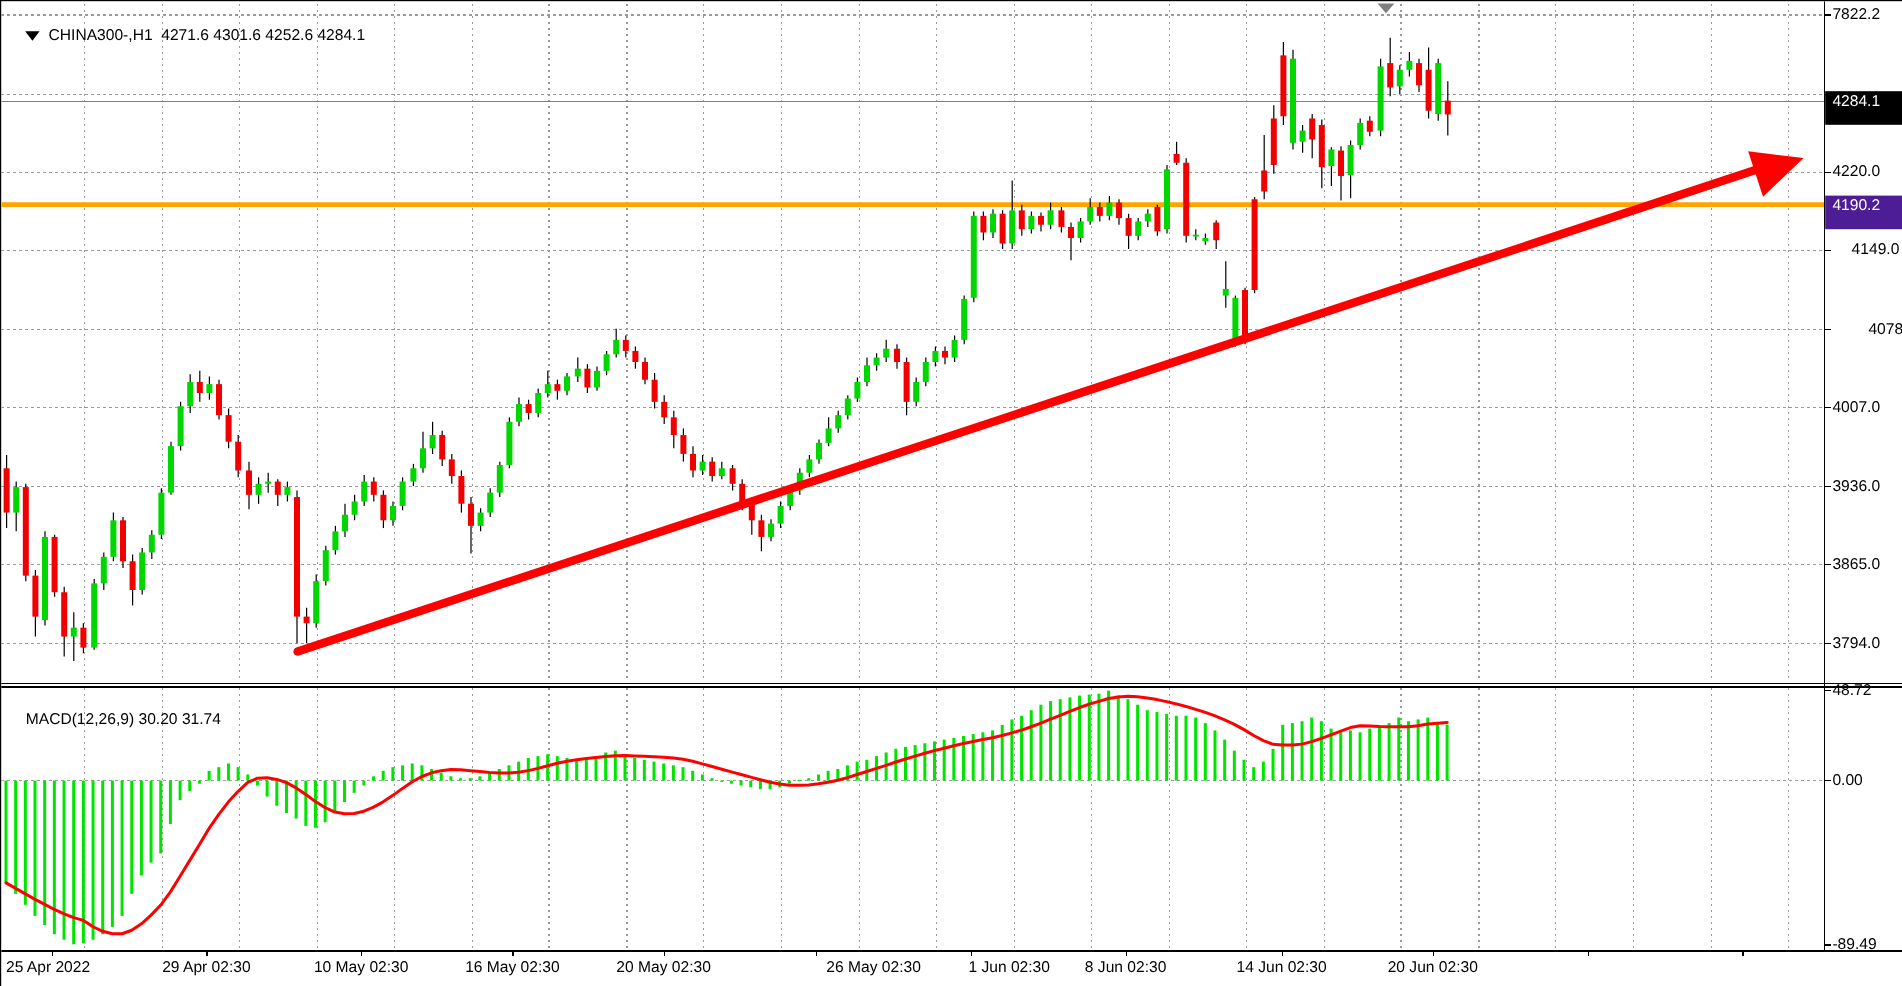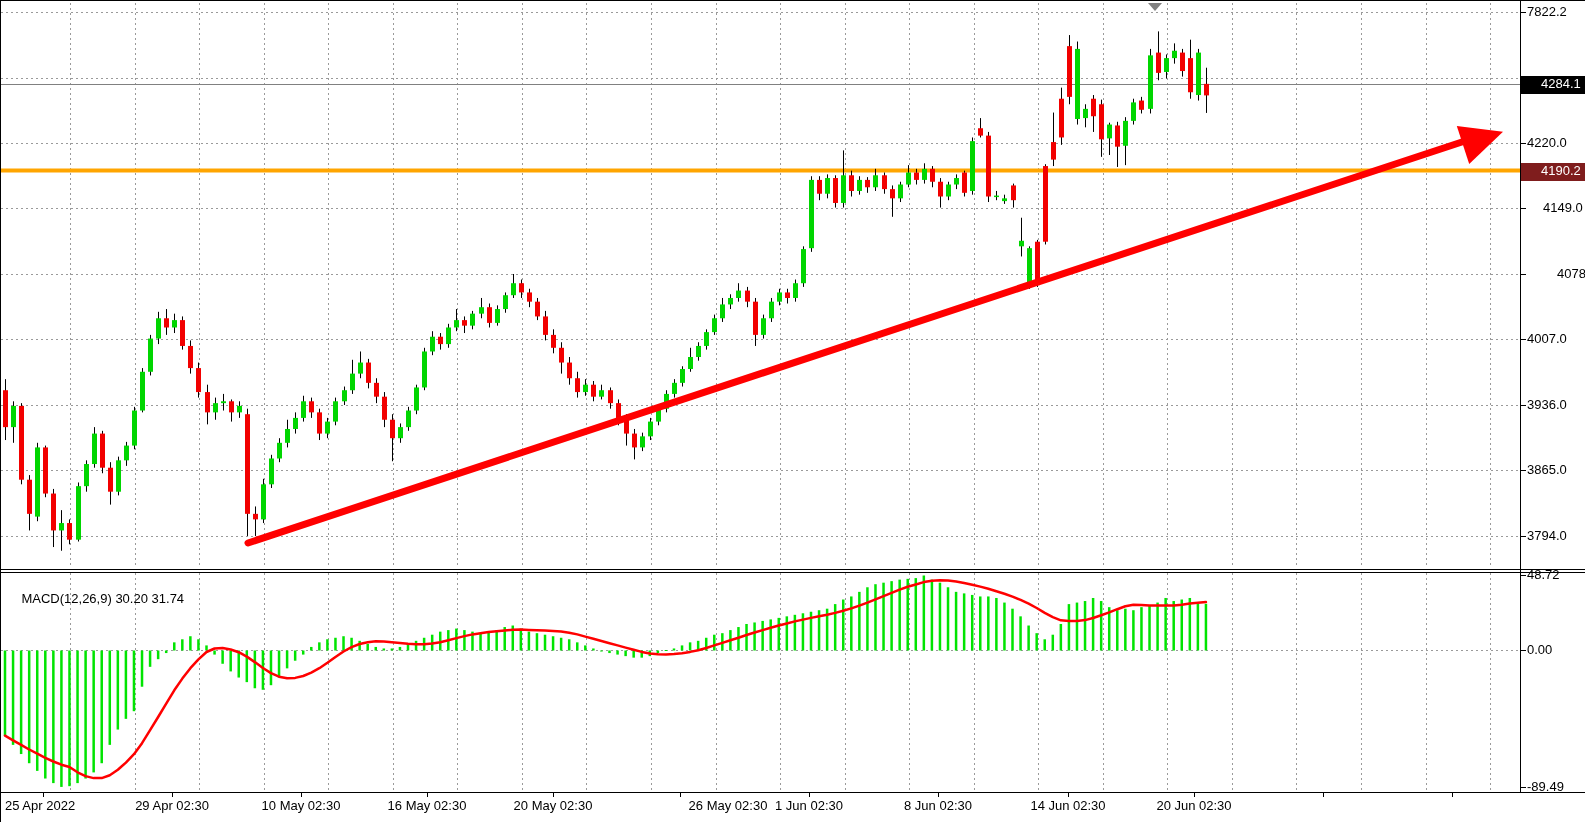--- a/index.html
+++ b/index.html
@@ -580,6 +580,9 @@
       </svg>
     </div>
 
+  <div class="hdr">
+    <span class="tri"></span><span>CHINA300-,H1</span><span>  </span><span>4271.6 4301.6 4252.6 4284.1</span>
+  </div>
 
   <div class="macdhdr">
     <span>MACD(12,26,9)</span><span> </span><span>30.20</span><span> </span><span>31.74</span>

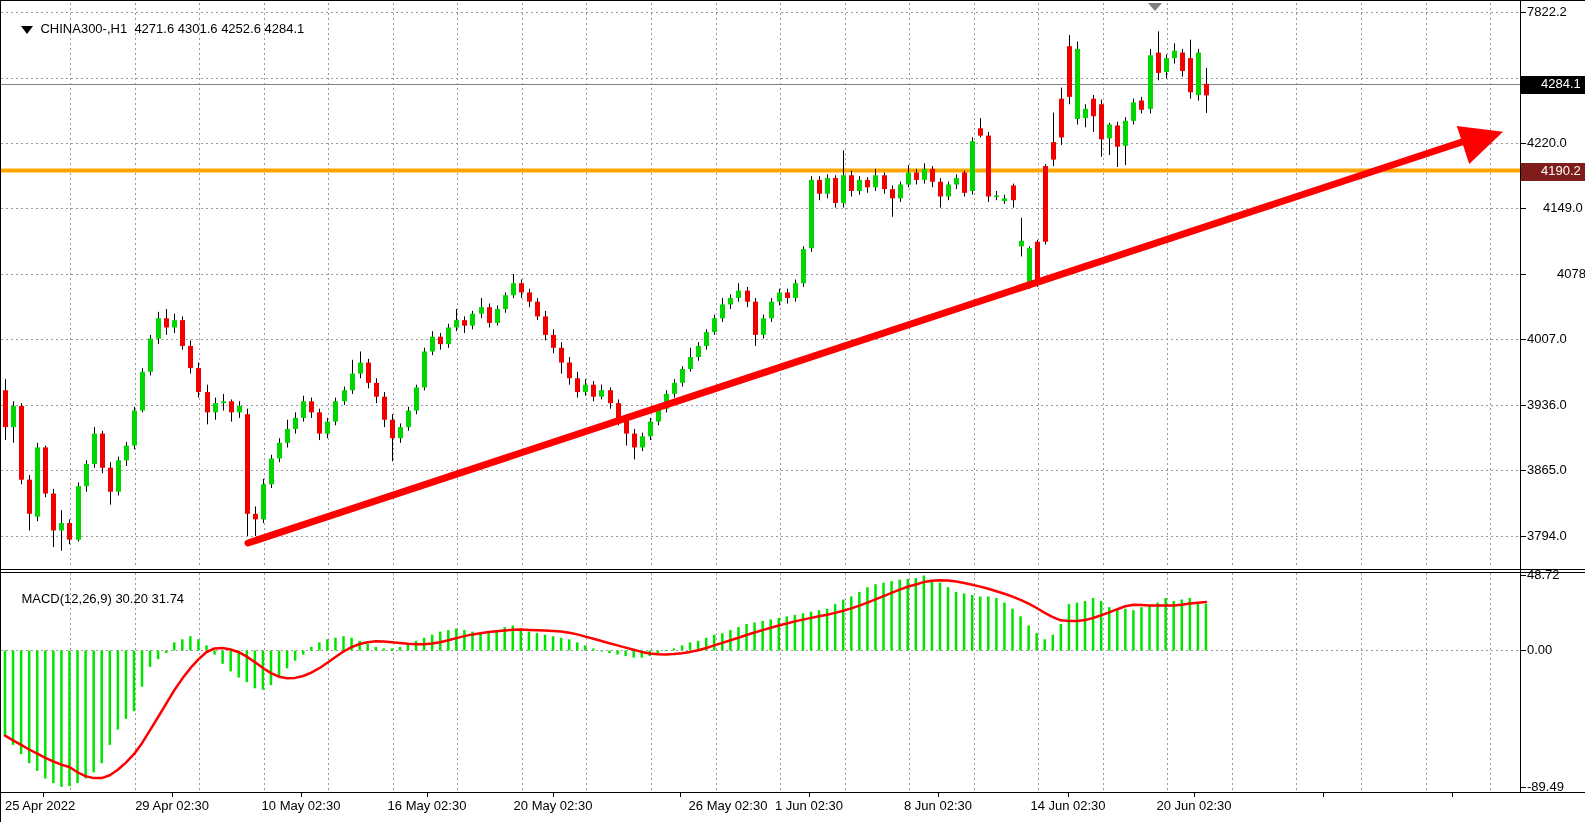--- a/index.html
+++ b/index.html
@@ -14,8 +14,8 @@
   .pricelabel{position:absolute;left:1526px;font-size:13px;color:#000;white-space:nowrap;z-index:4;}
   .macdlabel{position:absolute;left:1526px;font-size:13px;color:#000;white-space:nowrap;z-index:4;}
   .timelabel{position:absolute;top:797px;font-size:13px;color:#000;white-space:nowrap;transform:translateX(-50%);z-index:4;}
-  .badge{position:absolute;left:1520px;width:65px;height:18px;font-size:13px;line-height:16px;color:#fff;
-    padding-left:20px;box-sizing:border-box;z-index:6;}
+  .badge{position:absolute;left:1520px;width:65px;height:28px;font-size:13px;line-height:16px;color:#fff;
+    padding-left:6px;box-sizing:border-box;z-index:6;}
   #priceBadge{background:#000;}
   #hlineBadge{background:#7f1d1d;}
 </style>

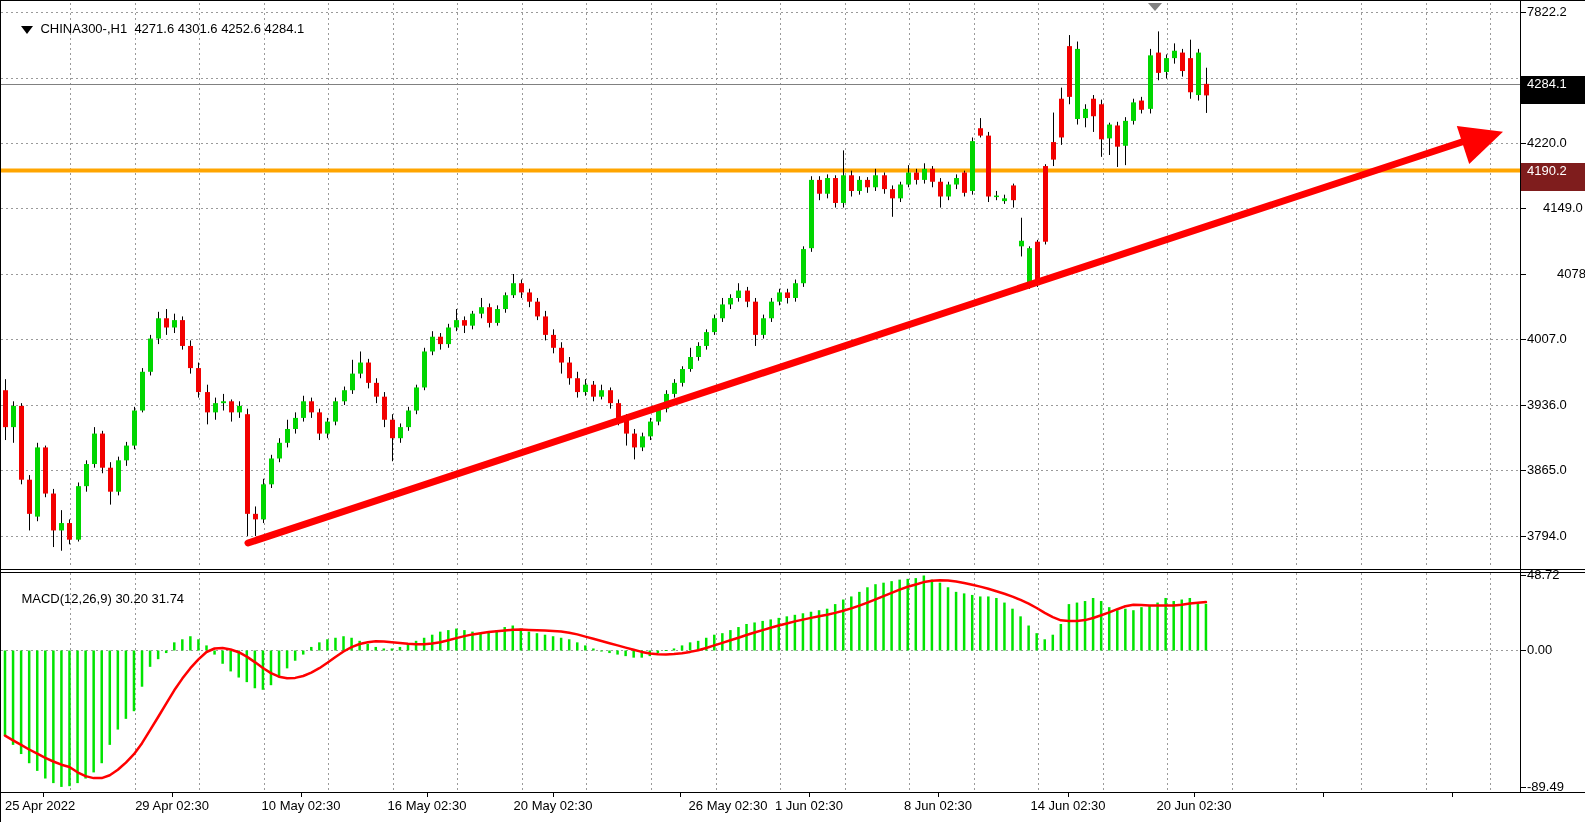--- a/index.html
+++ b/index.html
@@ -17,7 +17,7 @@
   .badge{position:absolute;left:1520px;width:65px;height:28px;font-size:13px;line-height:16px;color:#fff;
     padding-left:6px;box-sizing:border-box;z-index:6;}
   #priceBadge{background:#000;}
-  #hlineBadge{background:#7f1d1d;}
+  #hlineBadge{background:#4c1d95;}
 </style>
 </head>
 <body>

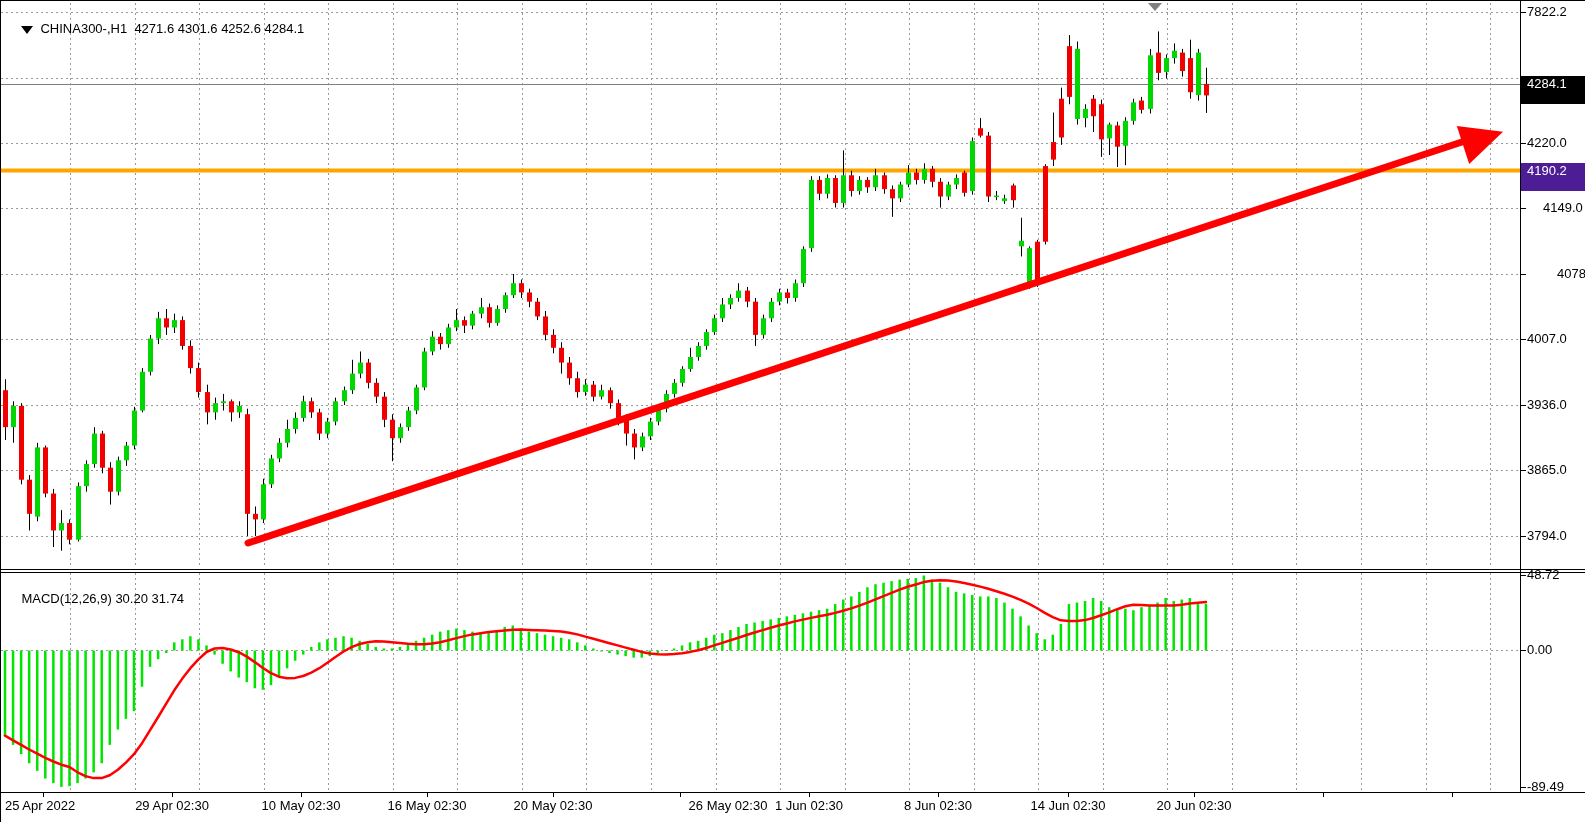--- a/index.html
+++ b/index.html
@@ -613,7 +613,7 @@
       <div class="timelabel" style="left: 426px;">16 May 02:30</div>
       <div class="timelabel" style="left: 552px;">20 May 02:30</div>
       <div class="timelabel" style="left: 679px; margin-left: 48px;">26 May 02:30</div>
-      <div class="timelabel" style="left: 808px; text-align: center;">1 Jun 02:30</div>
+      <div class="timelabel" style="left: 840px; text-align: center;">1 Jun 02:30</div>
       <div class="timelabel" style="left: 937px;">8 Jun 02:30</div>
       <div class="timelabel" style="left: 1067px;">14 Jun 02:30</div>
       <div class="timelabel" style="left: 1193px;">20 Jun 02:30</div>

